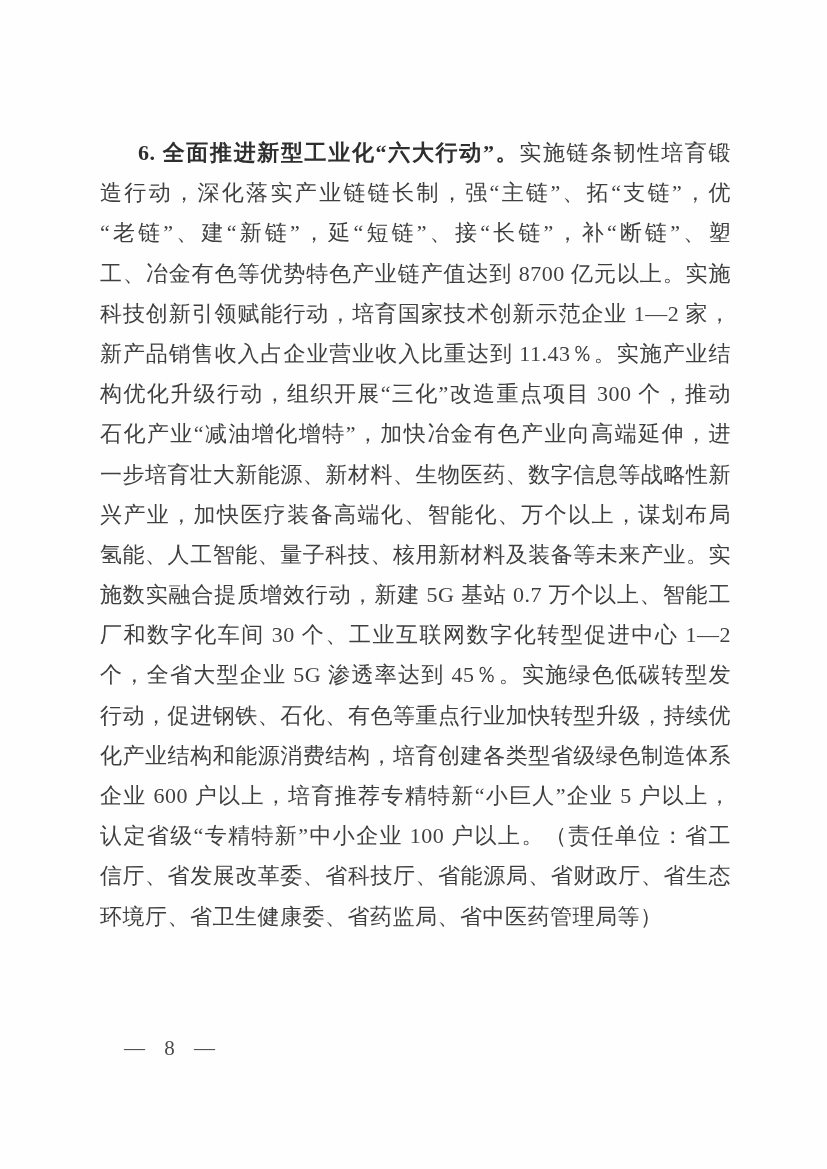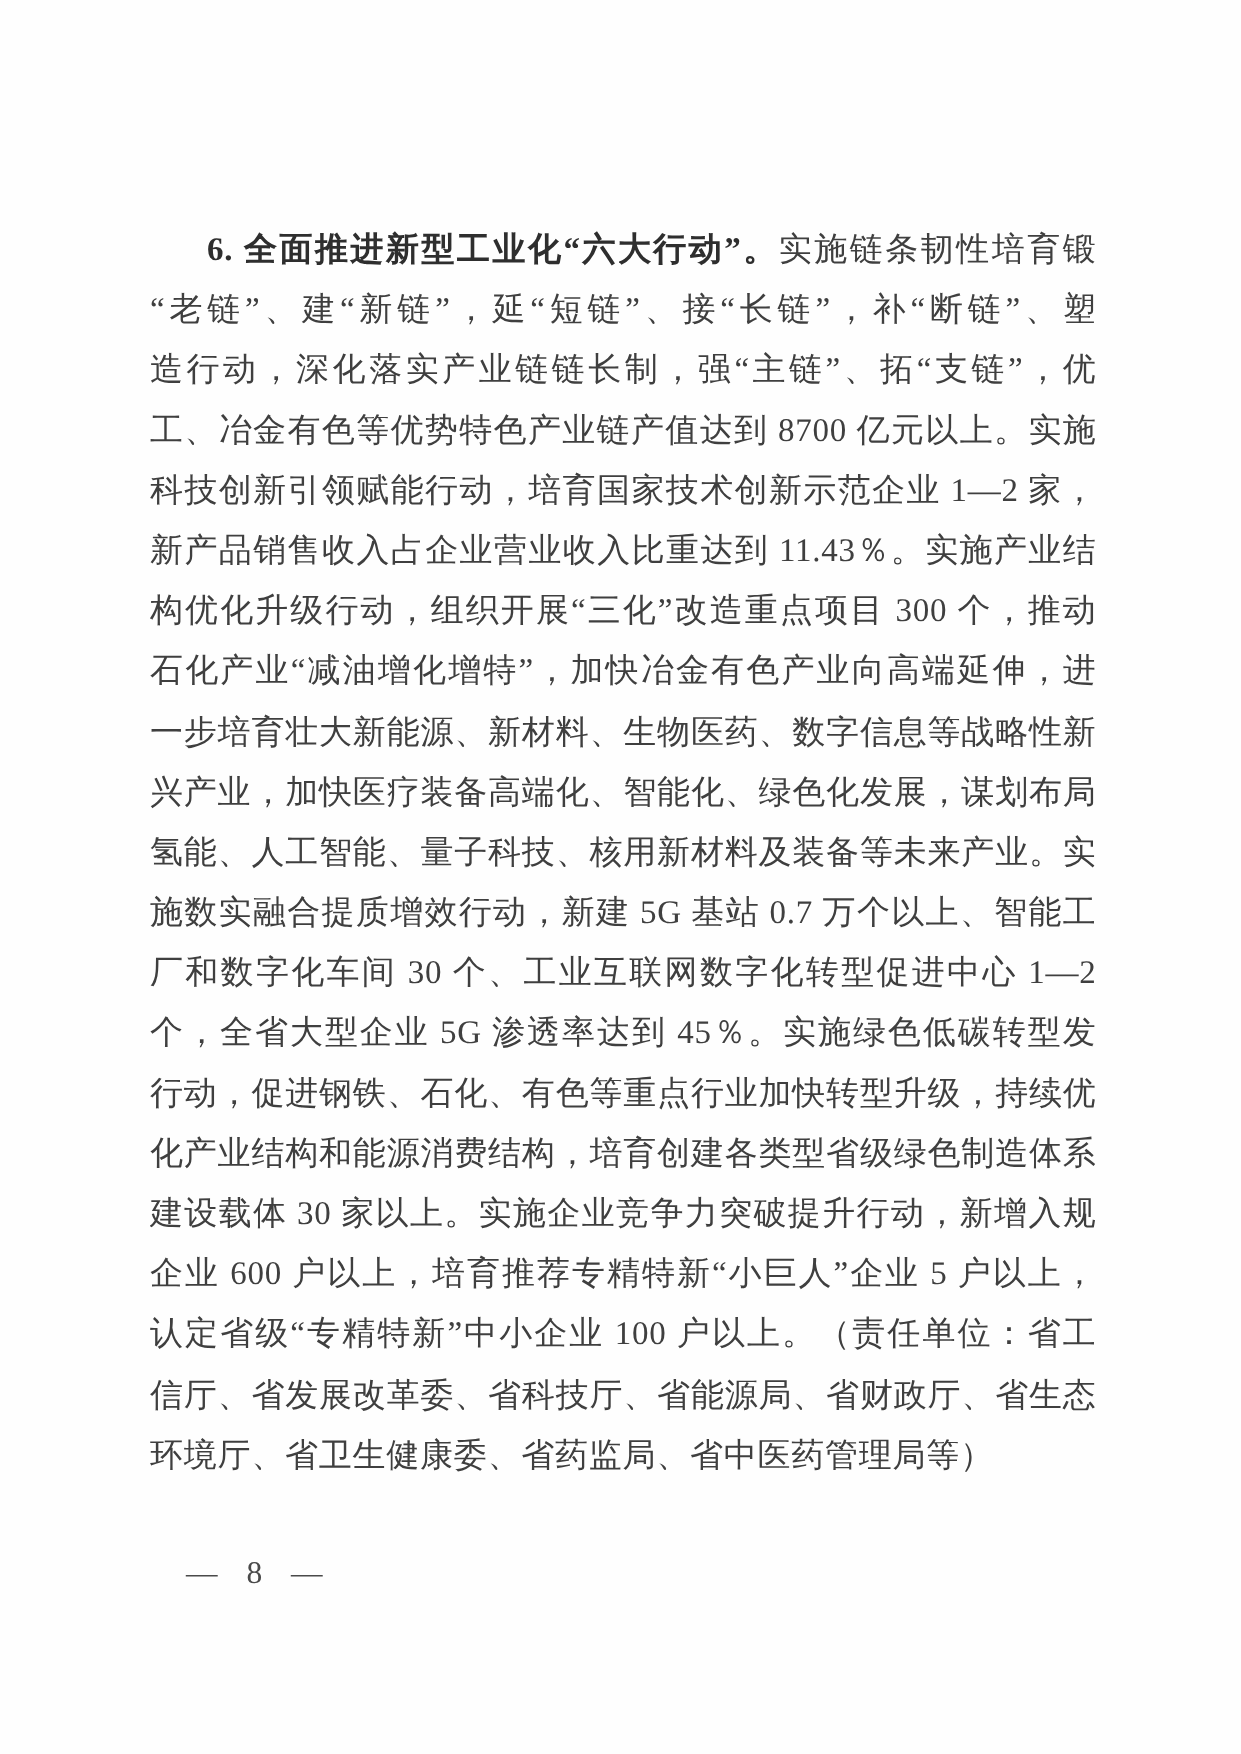--- a/index.html
+++ b/index.html
@@ -25,7 +25,6 @@
     left: 100px;
     top: 133px;
     width: 631px;
-    margin-top: 13px;
   }
   .line {
     font-size: 22px;

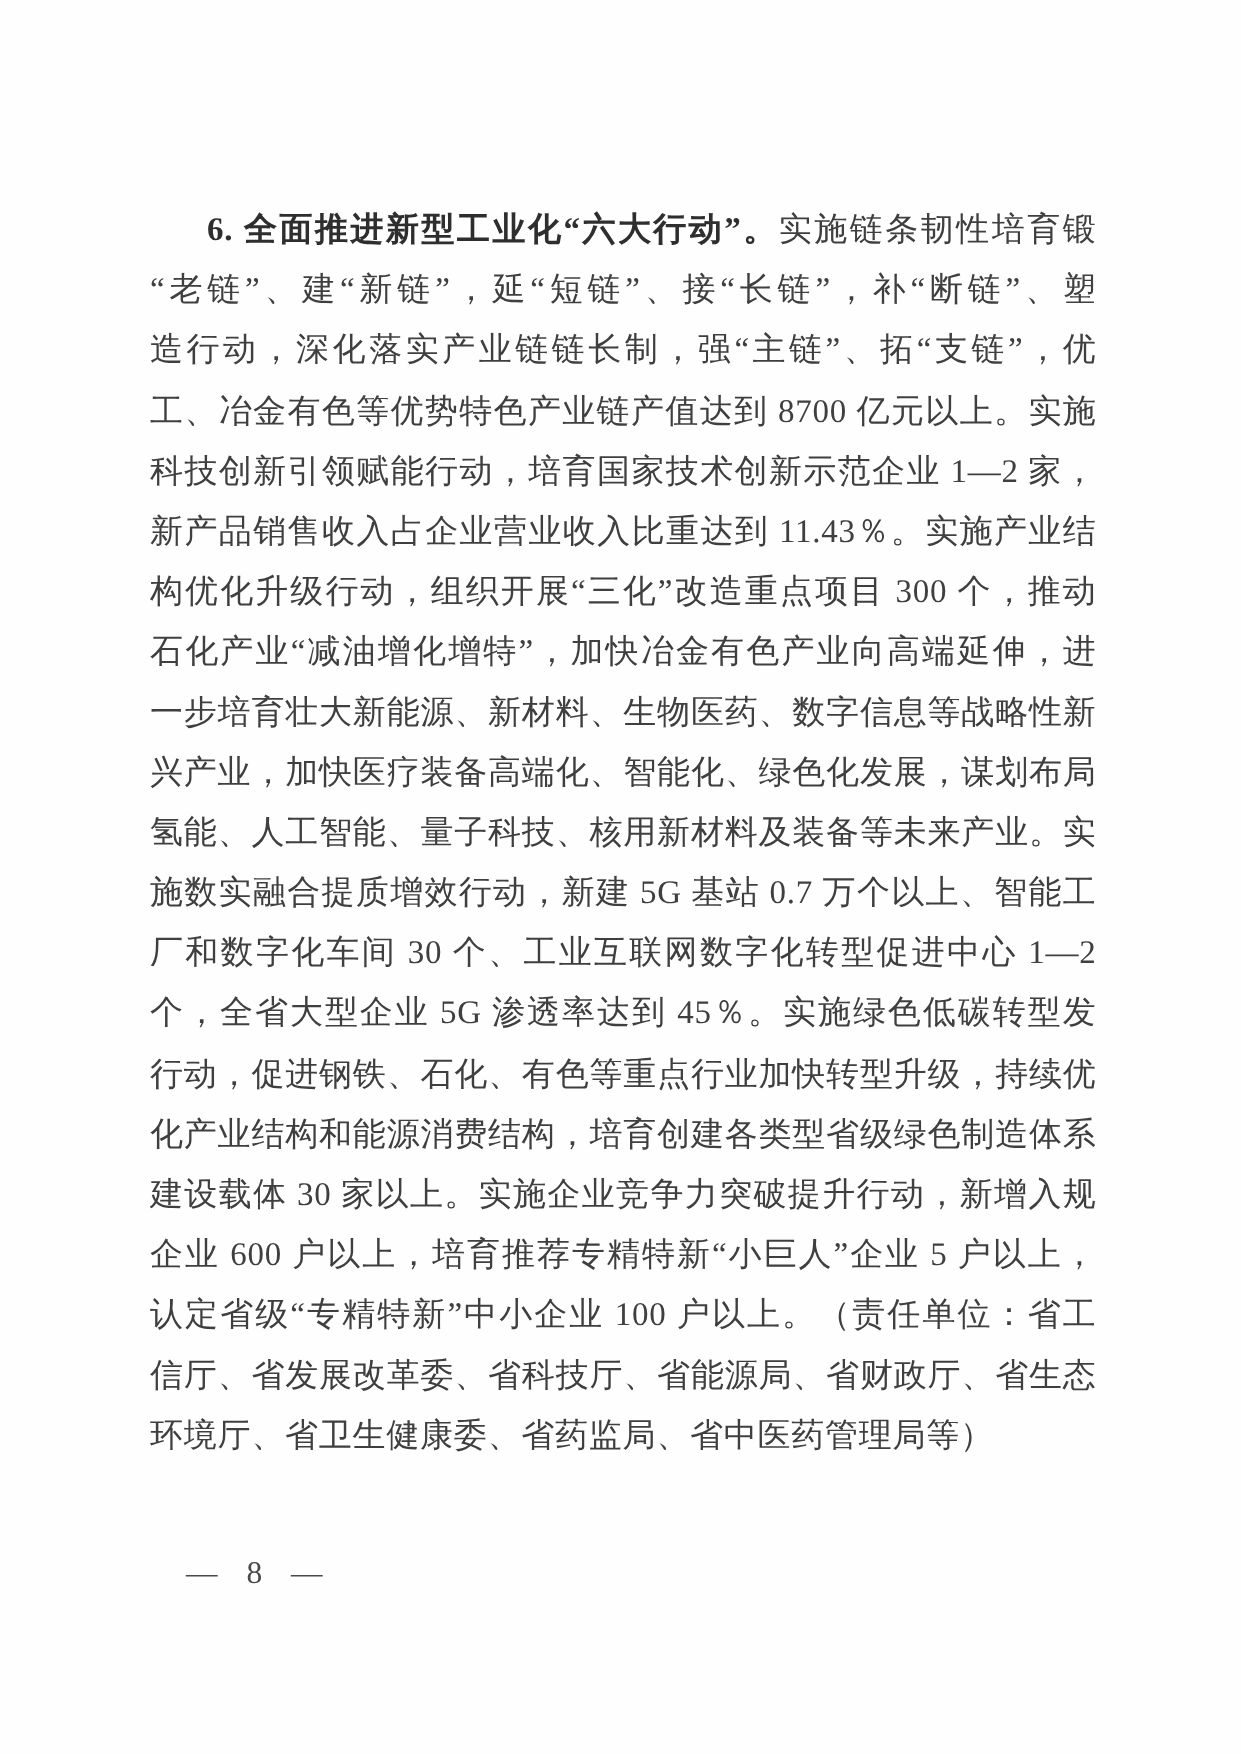--- a/index.html
+++ b/index.html
@@ -66,8 +66,8 @@
 
     <div class="line first"><span class="heading">6. 全面推进新型工业化“六大行动”。</span><span>实施链条韧性培育锻</span></div>
 
+    <div class="line">造行动，深化落实产业链链长制，强“主链”、拓“支链”，优</div>
     <div class="line">“老链”、建“新链”，延“短链”、接“长链”，补“断链”、塑</div>
-    <div class="line">造行动，深化落实产业链链长制，强“主链”、拓“支链”，优</div>
     <div class="line">工、冶金有色等优势特色产业链产值达到 8700 亿元以上。实施</div>
     <div class="line">科技创新引领赋能行动，培育国家技术创新示范企业 1—2 家，</div>
     <div class="line">新产品销售收入占企业营业收入比重达到 11.43％。实施产业结</div>

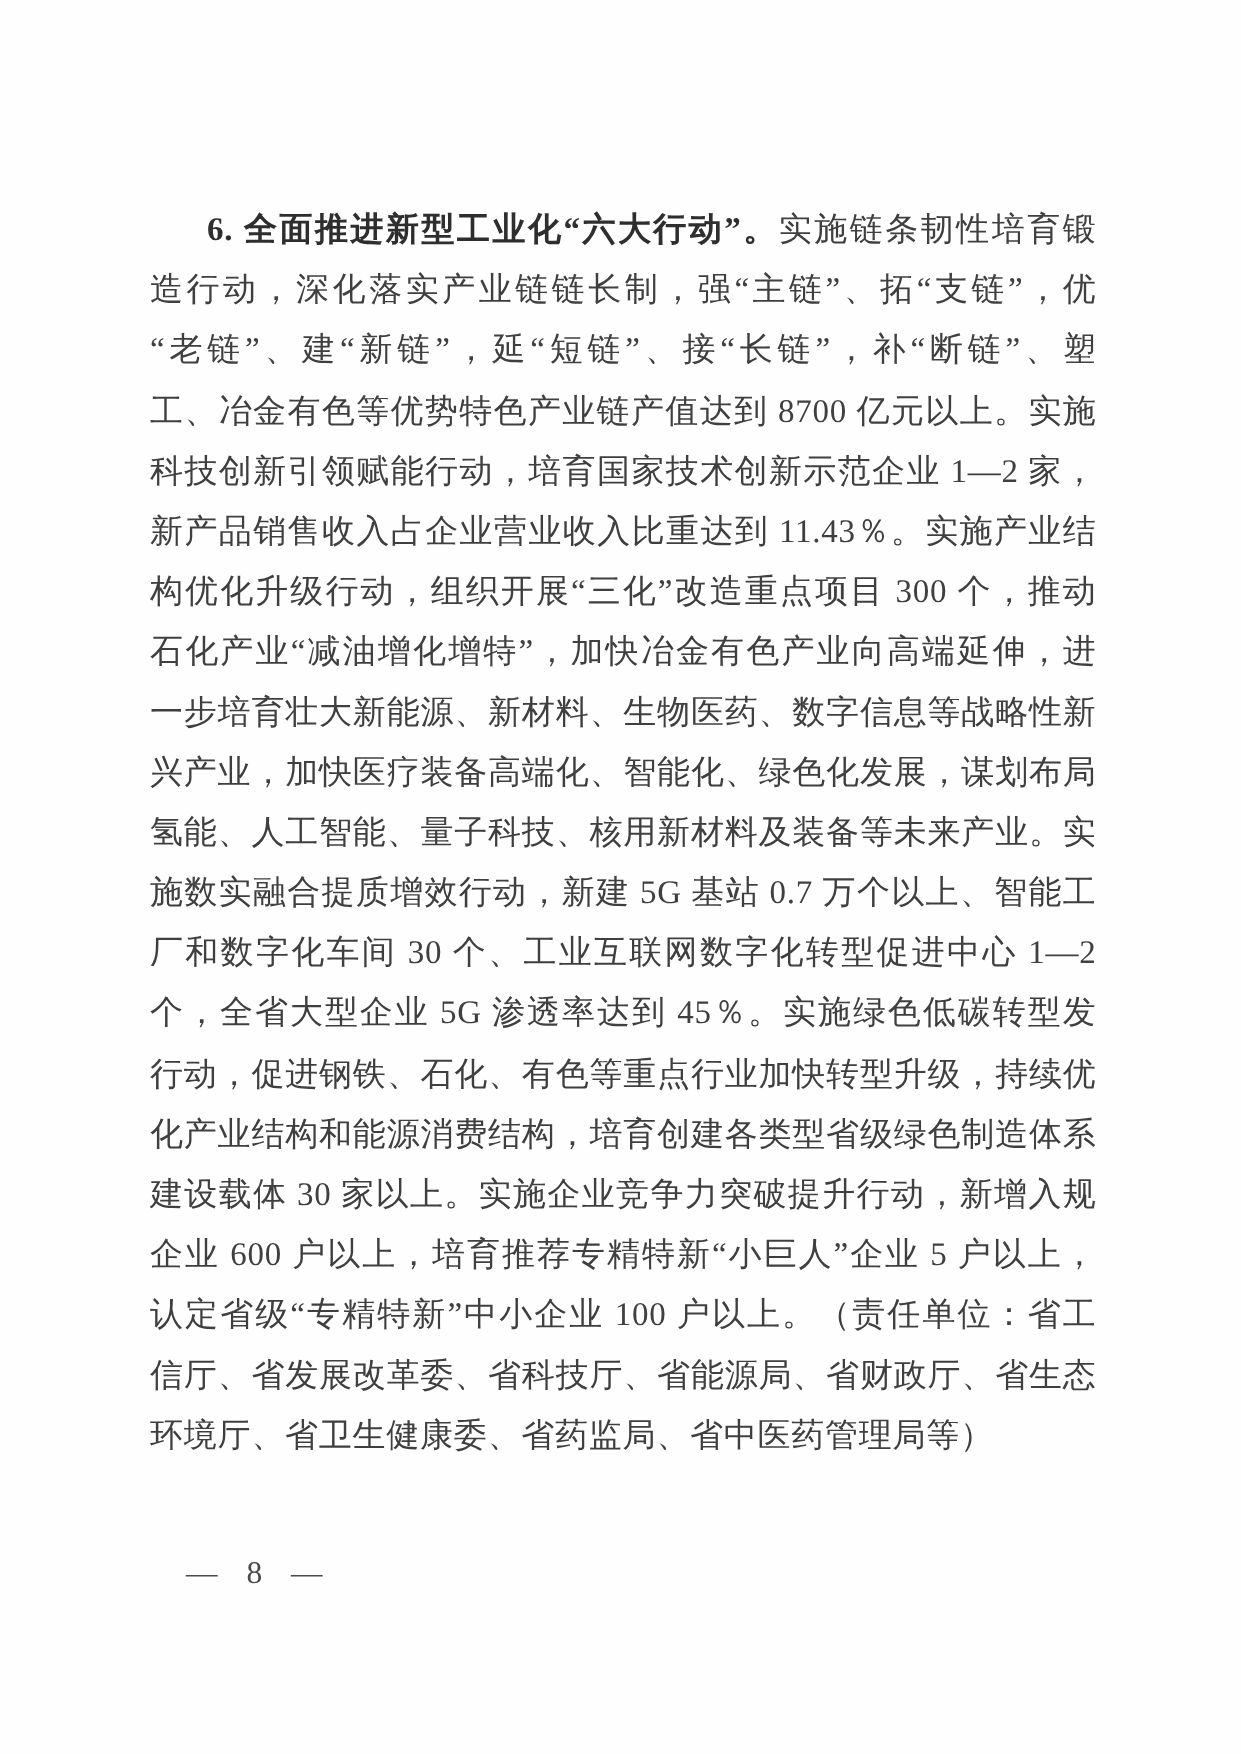--- a/index.html
+++ b/index.html
@@ -74,7 +74,7 @@
     <div class="line">构优化升级行动，组织开展“三化”改造重点项目 300 个，推动</div>
     <div class="line">石化产业“减油增化增特”，加快冶金有色产业向高端延伸，进</div>
     <div class="line">一步培育壮大新能源、新材料、生物医药、数字信息等战略性新</div>
-    <div class="line">兴产业，加快医疗装备高端化、智能化、绿色化发展，谋划布局</div>
+    <div class="line">兴产业，加快医疗装备高端化、智能化、万个以上，谋划布局</div>
     <div class="line">氢能、人工智能、量子科技、核用新材料及装备等未来产业。实</div>
     <div class="line">施数实融合提质增效行动，新建 5G 基站 0.7 万个以上、智能工</div>
     <div class="line">厂和数字化车间 30 个、工业互联网数字化转型促进中心 1—2</div>

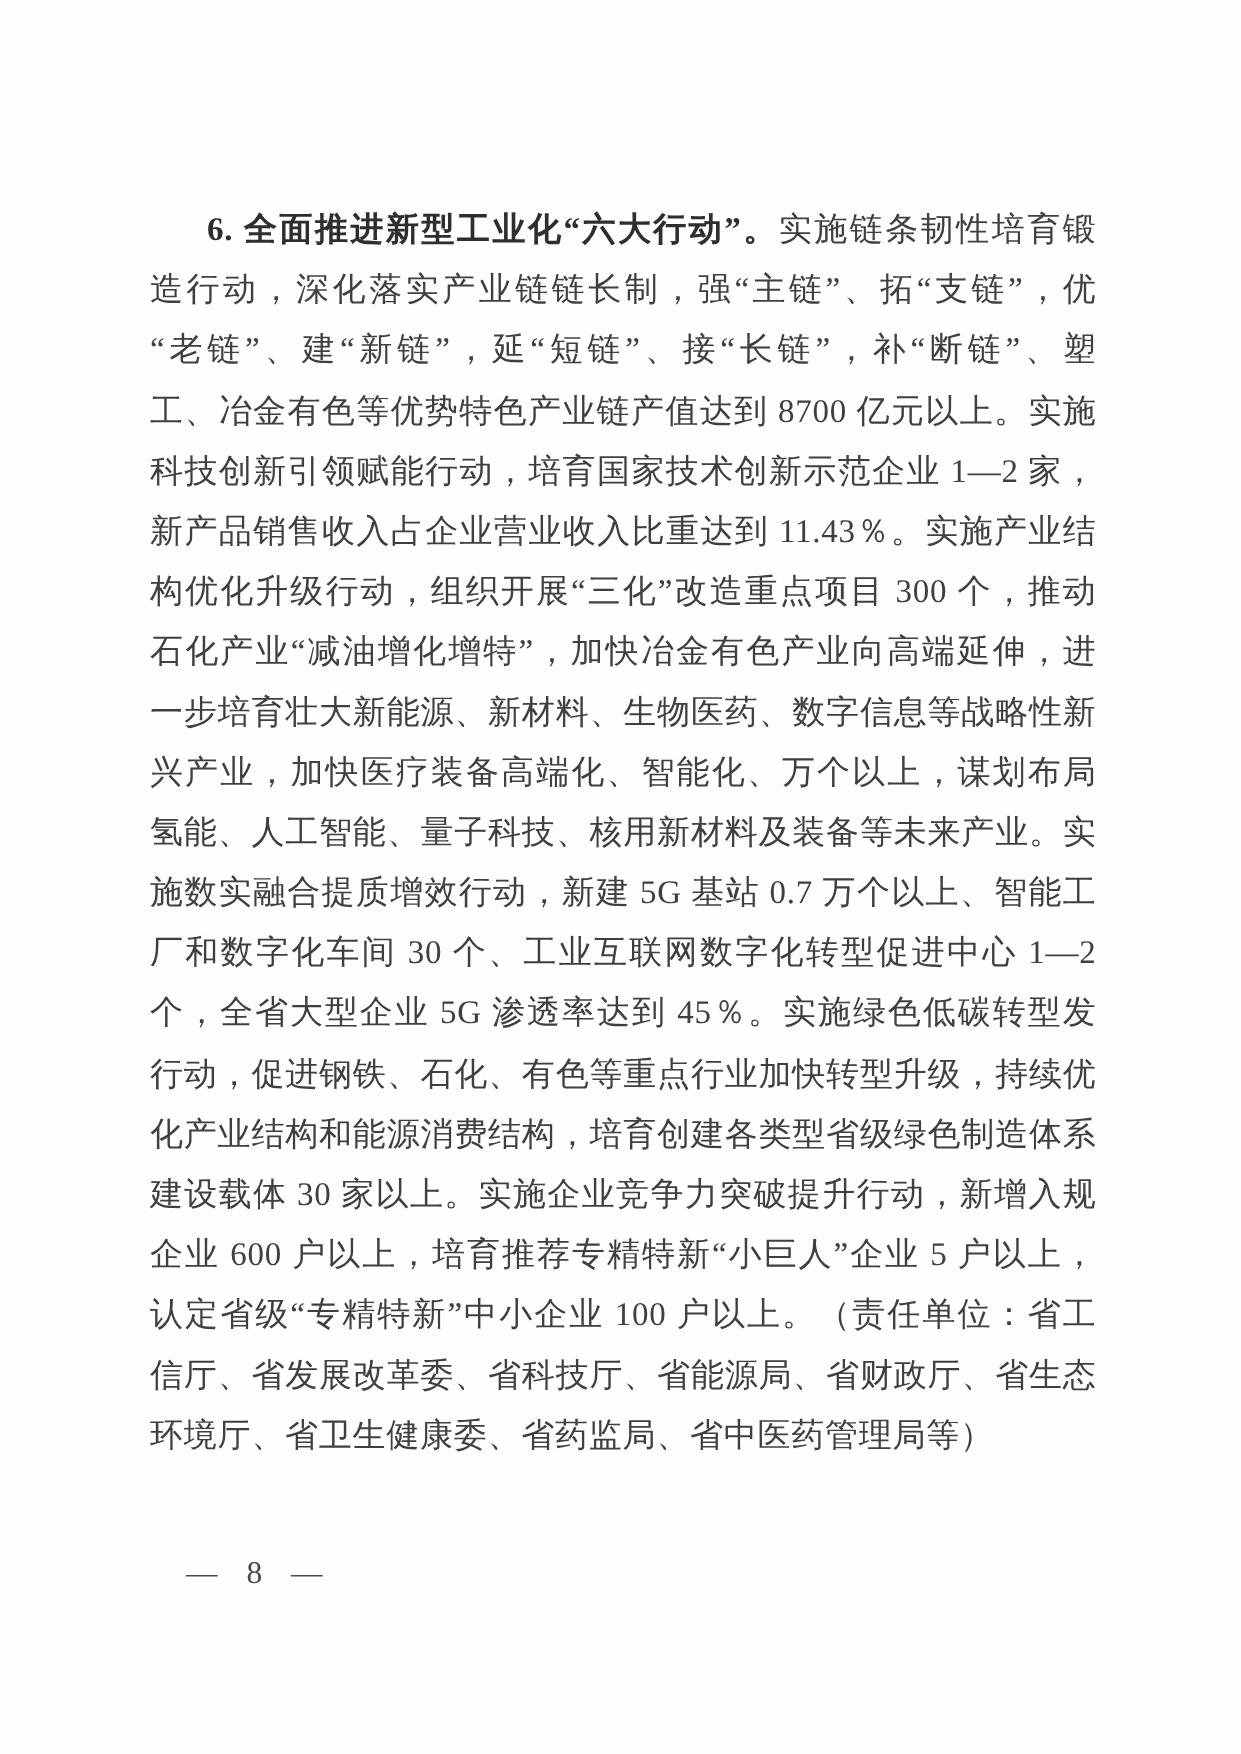--- a/index.html
+++ b/index.html
@@ -81,7 +81,6 @@
     <div class="line">个，全省大型企业 5G 渗透率达到 45％。实施绿色低碳转型发展</div>
     <div class="line">行动，促进钢铁、石化、有色等重点行业加快转型升级，持续优</div>
     <div class="line">化产业结构和能源消费结构，培育创建各类型省级绿色制造体系</div>
-    <div class="line">建设载体 30 家以上。实施企业竞争力突破提升行动，新增入规</div>
     <div class="line">企业 600 户以上，培育推荐专精特新“小巨人”企业 5 户以上，</div>
     <div class="line">认定省级“专精特新”中小企业 100 户以上。（责任单位：省工</div>
     <div class="line">信厅、省发展改革委、省科技厅、省能源局、省财政厅、省生态</div>

